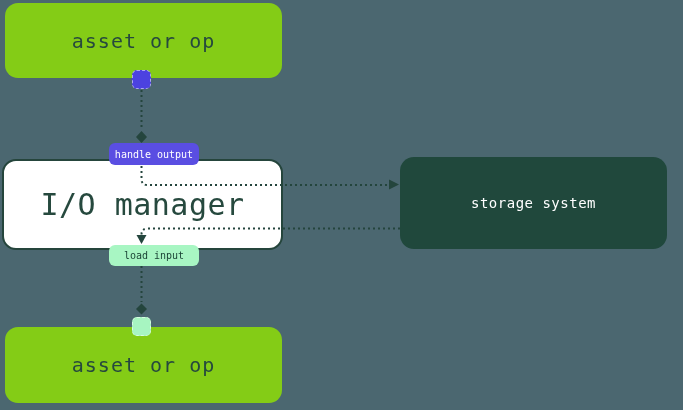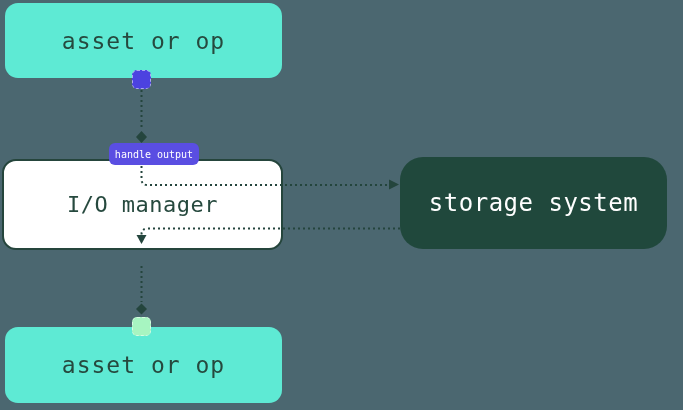--- a/index.html
+++ b/index.html
@@ -26,10 +26,10 @@
     left: 5px;
     width: 277px;
     height: 75px;
-    background: #5eead4;
+    background: #84cc16;
     border-radius: 13px;
     color: #26493e;
-    font-size: 23px;
+    font-size: 20px;
     letter-spacing: 1px;
   }
   .node-asset-top { top: 3px; }

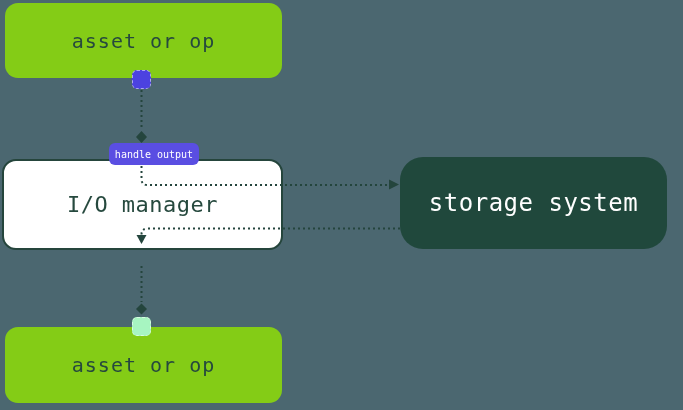--- a/index.html
+++ b/index.html
@@ -43,7 +43,7 @@
     border: 2px solid #25453c;
     border-radius: 14px;
     color: #26493e;
-    font-size: 22px;
+    font-size: 30px;
     letter-spacing: 0.5px;
   }
   .node-storage {

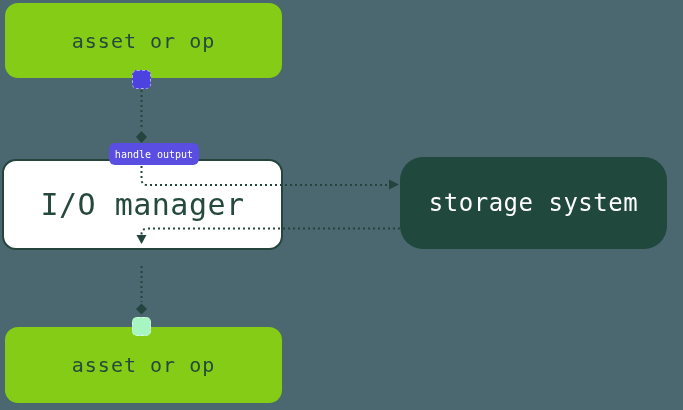--- a/index.html
+++ b/index.html
@@ -52,9 +52,9 @@
     width: 267px;
     height: 92px;
     background: #20483c;
-    border-radius: 23px;
+    border-radius: 14px;
     color: #ffffff;
-    font-size: 24px;
+    font-size: 14px;
     letter-spacing: 0.5px;
   }
   .edges-overlay {

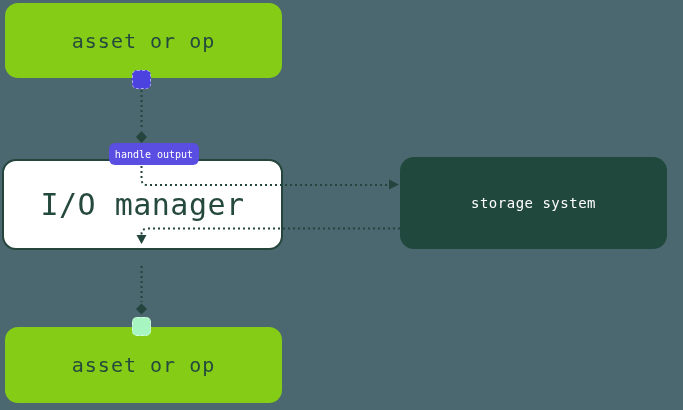--- a/index.html
+++ b/index.html
@@ -153,6 +153,9 @@
     <span>handle output</span>
   </div>
 
+  <div class="edge-label edge-label-load-input">
+    <span>load input</span>
+  </div>
 
 </div>
 

